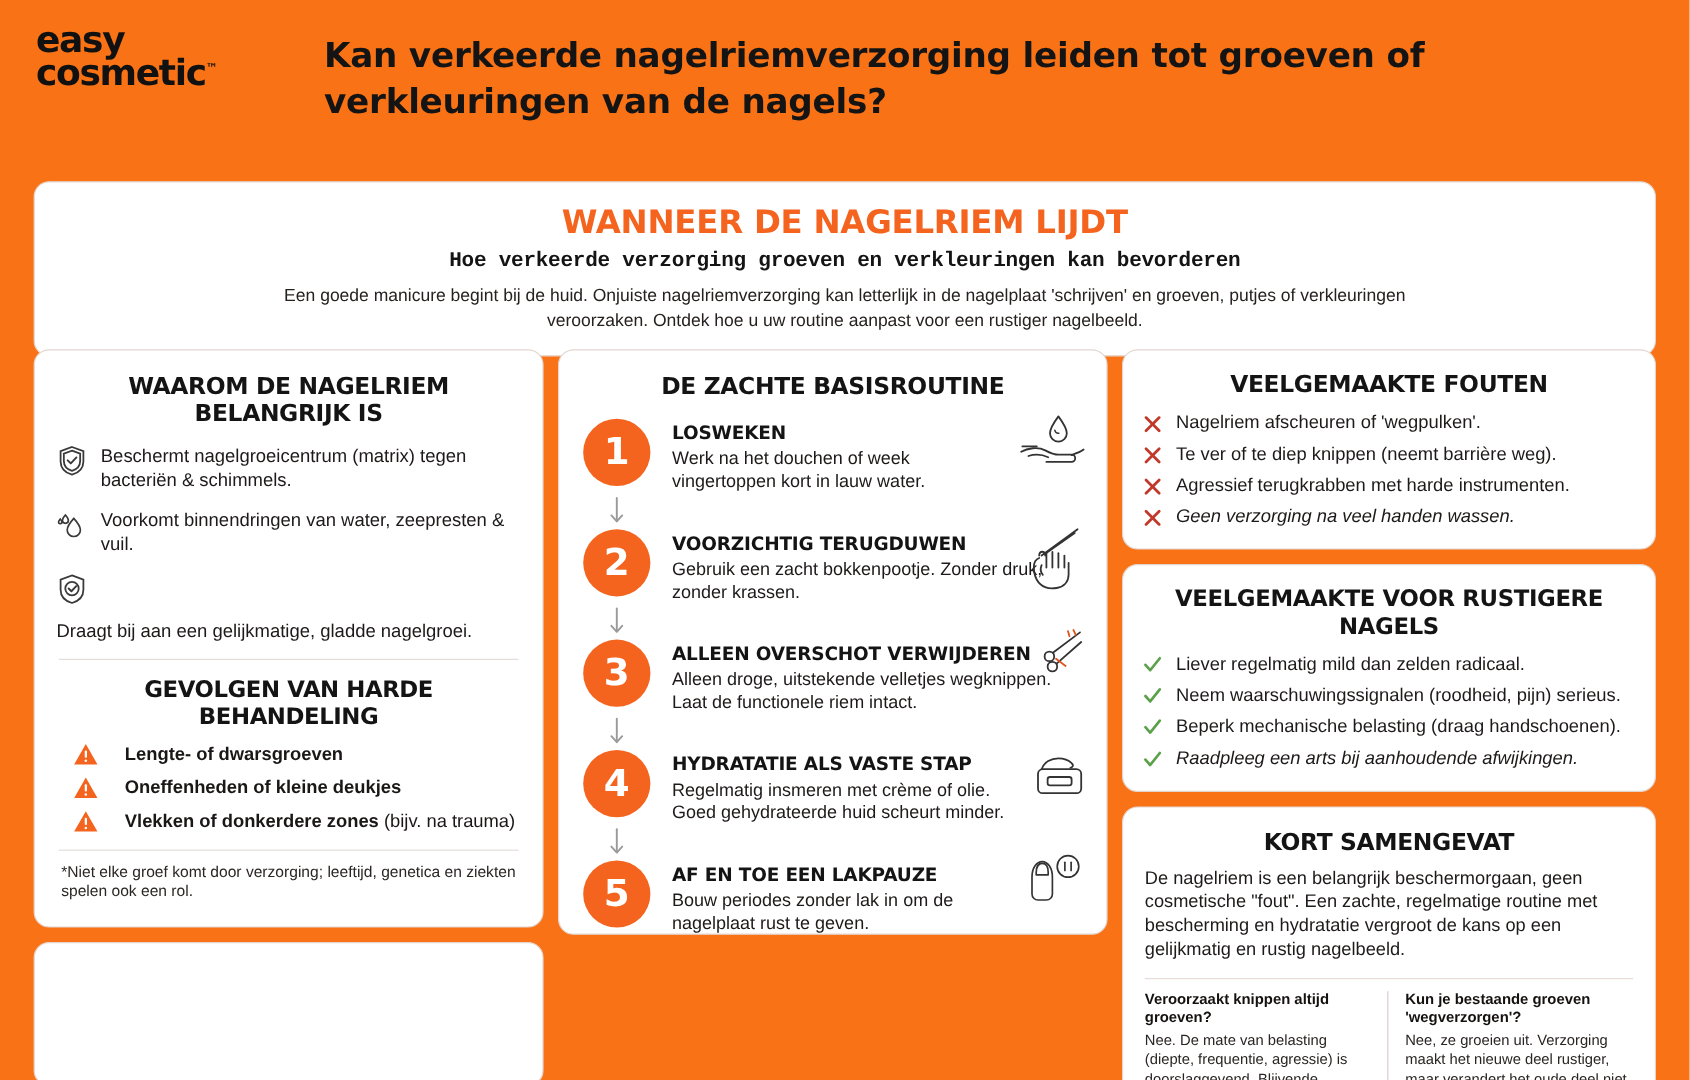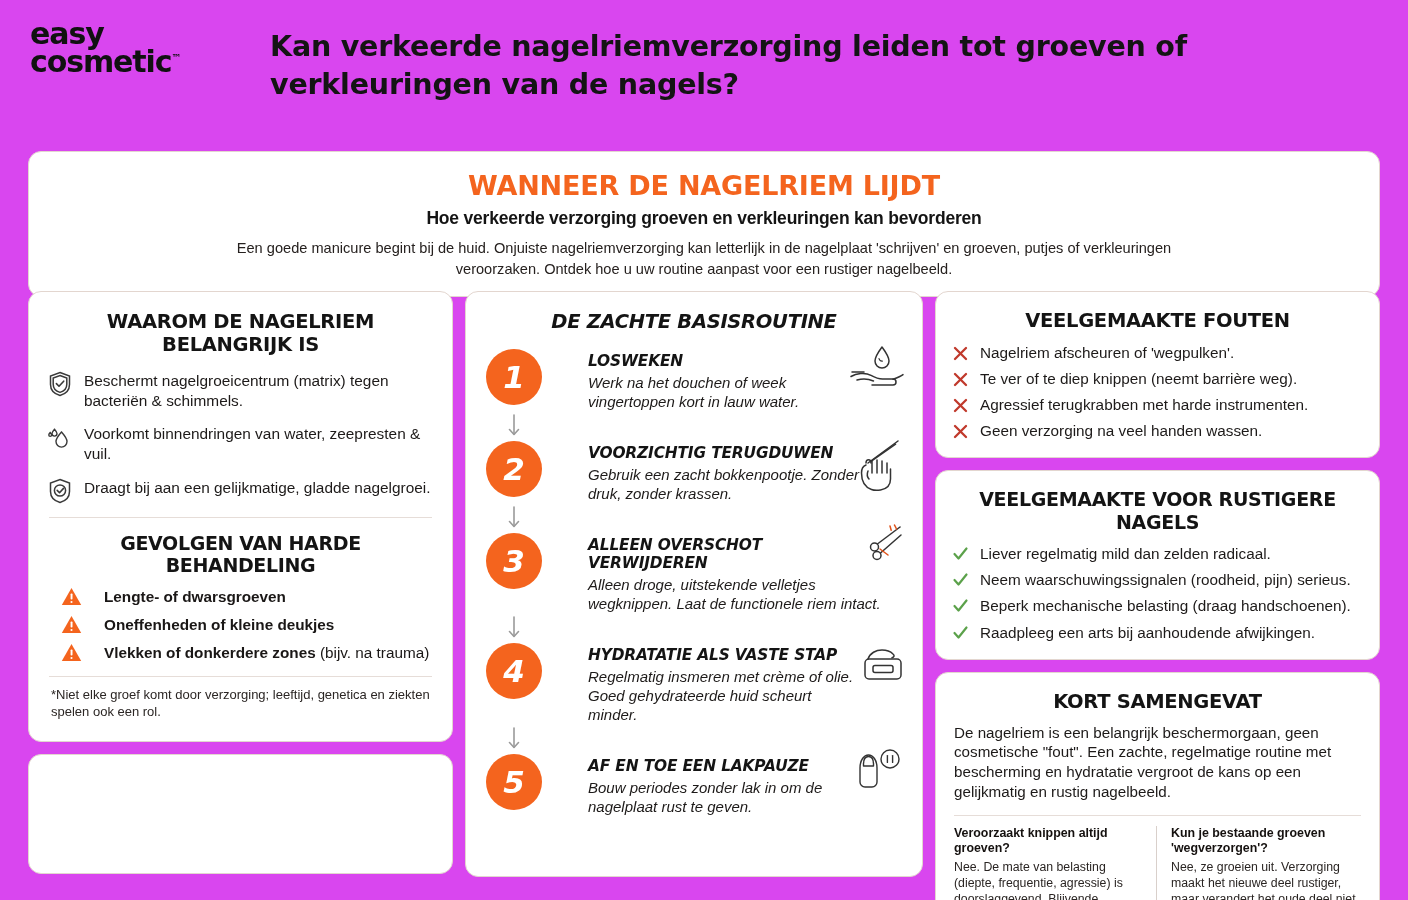--- a/index.html
+++ b/index.html
@@ -9,7 +9,7 @@
     font-family: "Liberation Sans", sans-serif;
     overflow: hidden;
   }
-  .page { position: relative; width: 1408px; height: 900px; background: #d946ef; }
+  .page { position: relative; width: 1408px; height: 900px; background: #f97316; }
 
   
   .header { display: flex; align-items: flex-start; padding: 14px 0 0 0; height: 130px; }

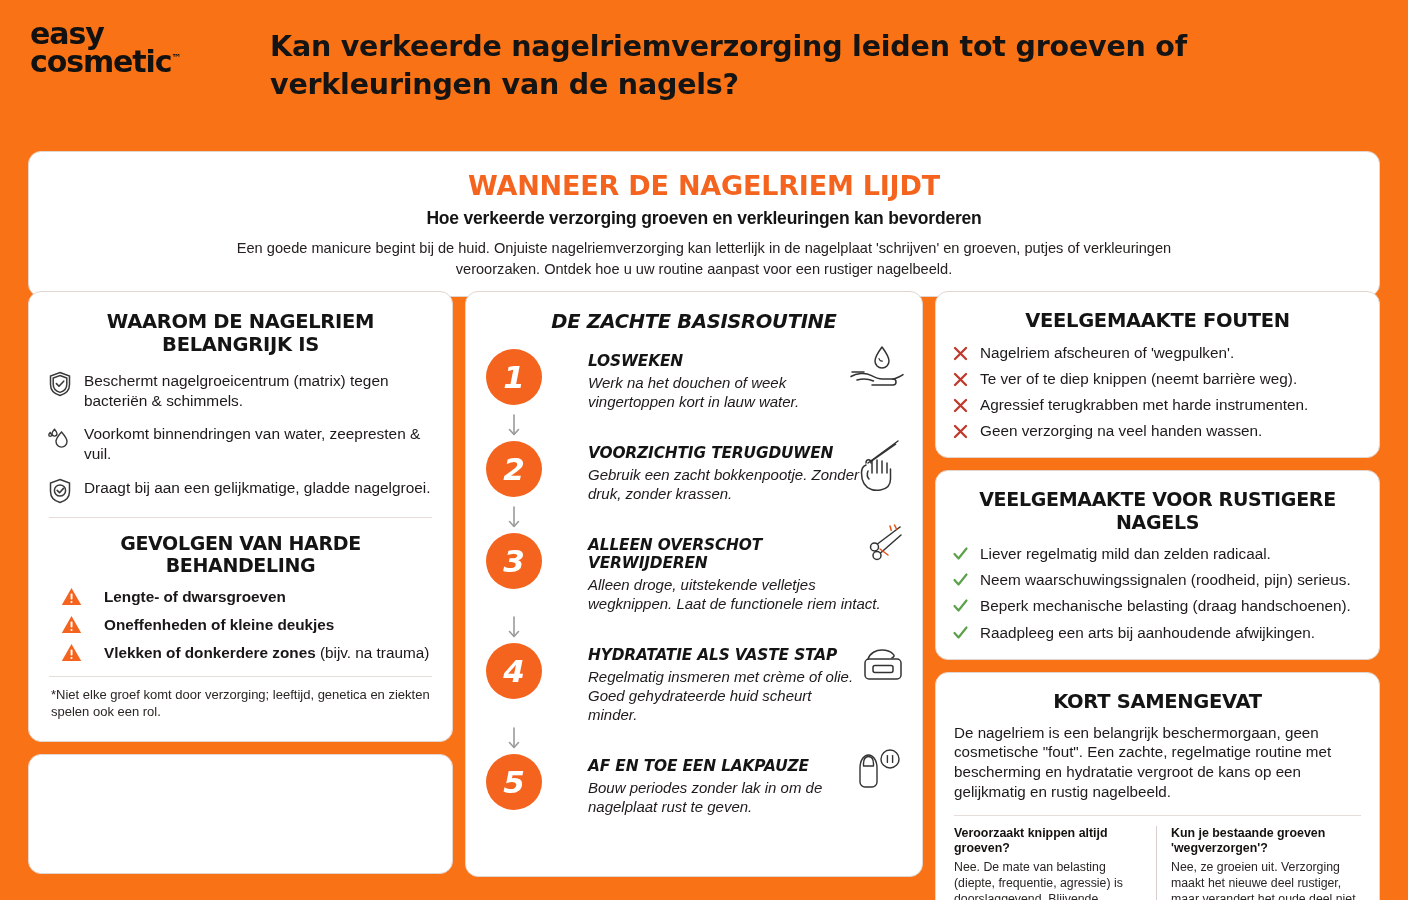--- a/index.html
+++ b/index.html
@@ -32,7 +32,7 @@
   .banner h2 { color: #f4641e; font-size: 27px; font-weight: bold; letter-spacing: -0.2px;
                font-family: "DejaVu Sans", sans-serif; }
   .banner h3 { color: #141414; font-size: 17.5px; font-weight: bold; margin-top: 7px;
-               font-family: Liberation Sans, sans-serif; letter-spacing: -0.2px; }
+               font-family: Liberation Mono, monospace; letter-spacing: -0.2px; }
   .banner p { color: #26211f; font-size: 14.6px; line-height: 1.45; margin-top: 9px;
               max-width: 1010px; margin-left: auto; margin-right: auto; }
 

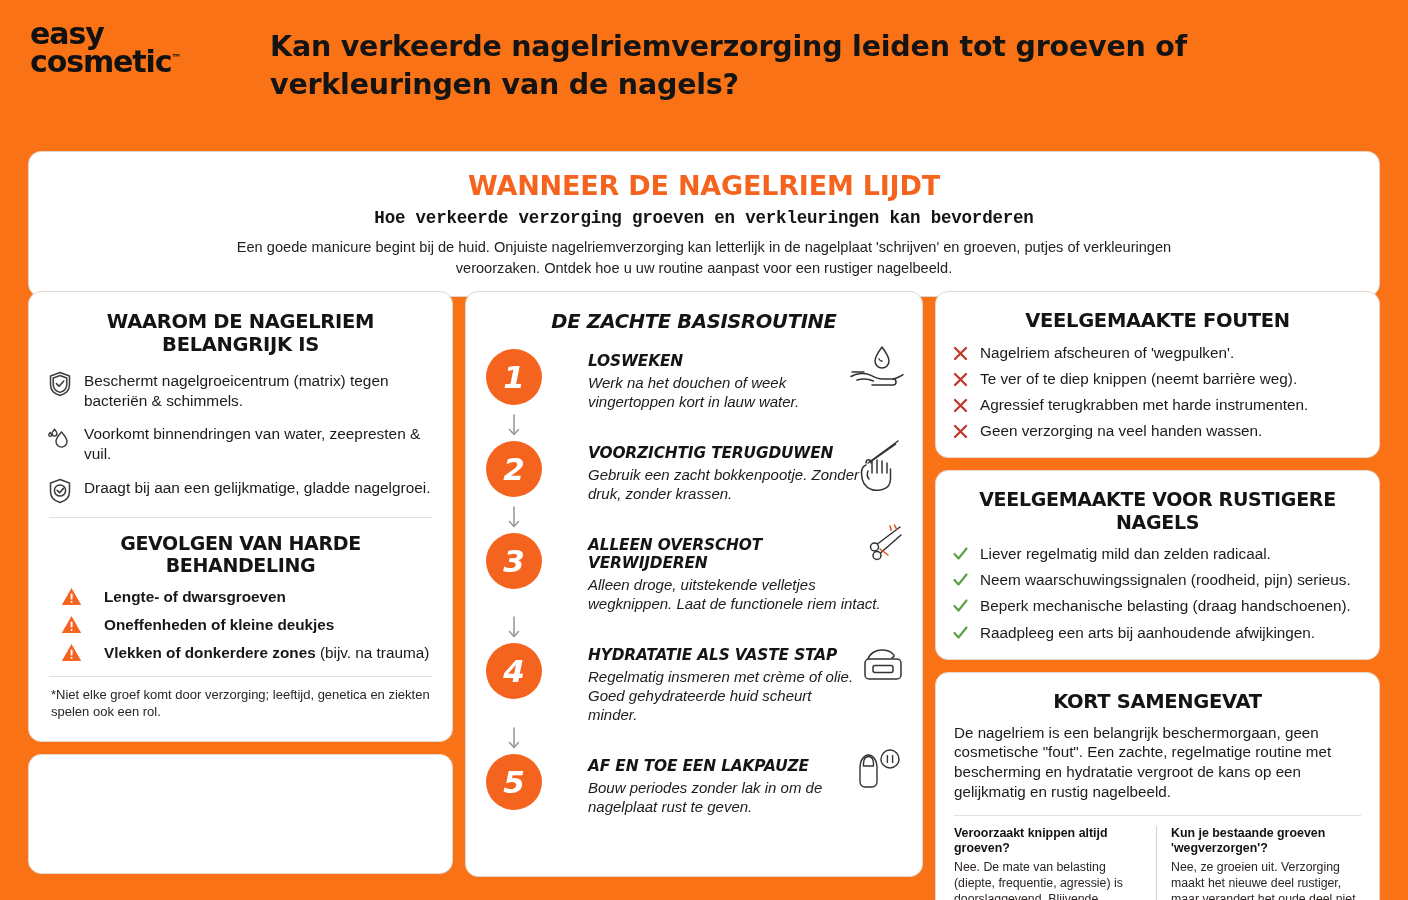--- a/index.html
+++ b/index.html
@@ -71,7 +71,7 @@
   .card-empty { height: 120px; }
 
   
-  .card-steps { padding: 18px 20px 24px 20px; height: 586px; position: relative; font-style: italic; }
+  .card-steps { padding: 18px 20px 24px 20px; height: 488px; position: relative; }
   .steps { margin-top: 16px; }
   .step { display: flex; align-items: flex-start; gap: 18px; position: relative; }
   .badge { flex: 0 0 56px; width: 56px; height: 56px; border-radius: 50%; background: #f4641e;

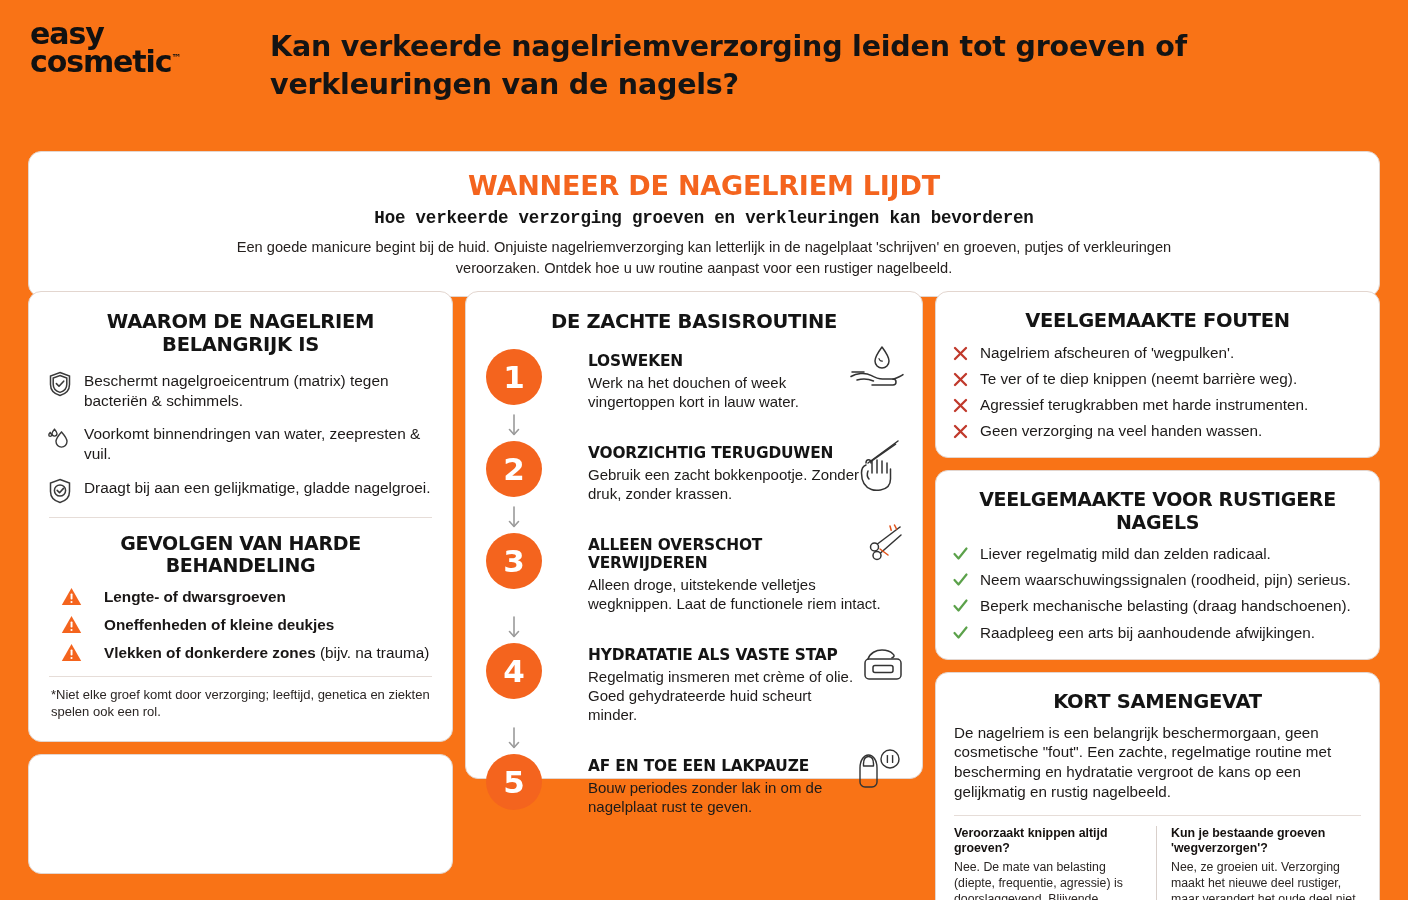--- a/index.html
+++ b/index.html
@@ -77,7 +77,7 @@
   .badge { flex: 0 0 56px; width: 56px; height: 56px; border-radius: 50%; background: #f4641e;
     color: #fff; font-family: "DejaVu Sans", sans-serif; font-weight: bold; font-size: 31px;
     display: flex; align-items: center; justify-content: center; line-height: 1; }
-  .step-body { flex: 1; padding-top: 3px; position: relative; margin-left: 28px; }
+  .step-body { flex: 1; padding-top: 3px; position: relative; }
   .step-body h6 { font-family: "DejaVu Sans", sans-serif; font-weight: bold; font-size: 15.4px;
     color: #141414; letter-spacing: -0.15px; }
   .step-body p { font-size: 15px; line-height: 1.27; color: #1d1a19; margin-top: 3px;

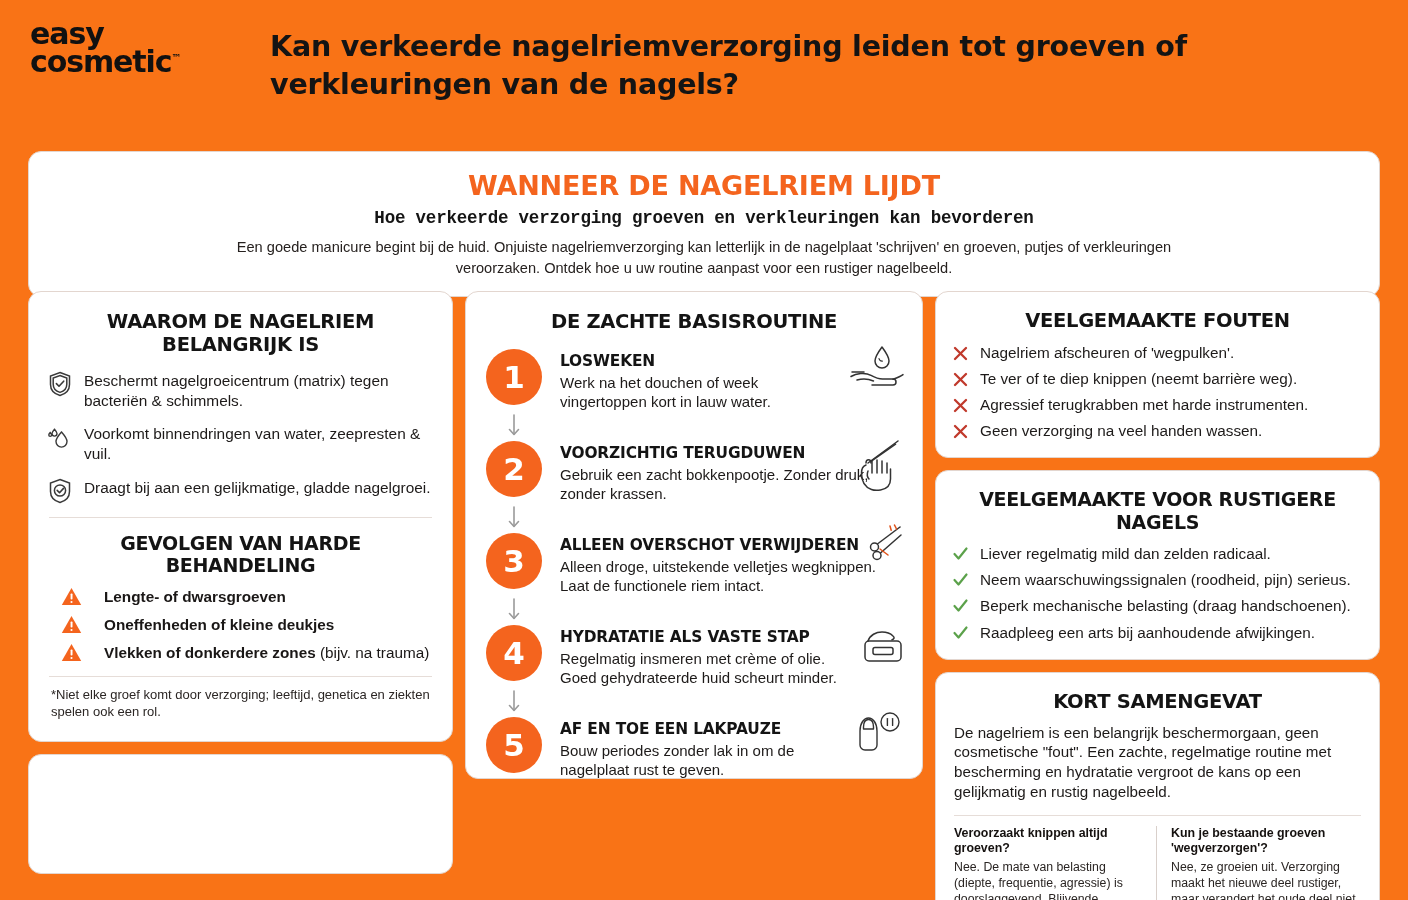--- a/index.html
+++ b/index.html
@@ -91,7 +91,7 @@
   .card-sum { padding: 17px 18px 14px 18px; }
   .mk-list { margin-top: 11px; }
   .mk-item { display: flex; gap: 11px; align-items: flex-start; margin-bottom: 7px; }
-  .mk-item:last-child { margin-bottom: 1px; }
+  .mk-item:last-child { margin-bottom: 1px; font-style: italic; }
   .mk-item .txt { font-size: 15.3px; color: #1d1a19; line-height: 1.25; }
   .mk-sym { flex: 0 0 17px; width: 17px; height: 19px; }
 

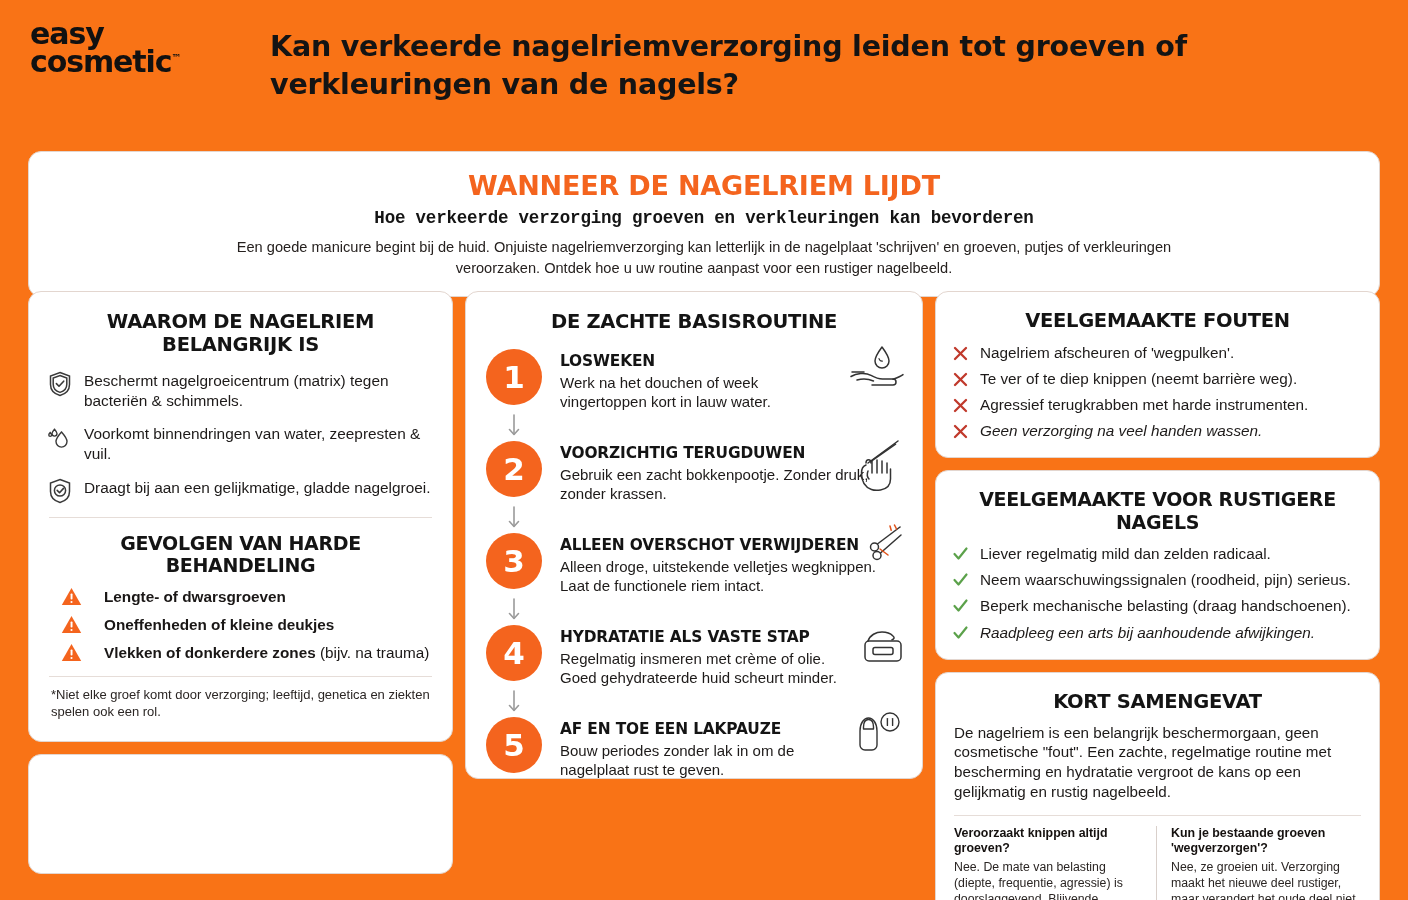--- a/index.html
+++ b/index.html
@@ -54,7 +54,7 @@
   .card-why { padding: 18px 18px 20px 18px; }
   .why-list { margin-top: 14px; }
   .why-item { display: flex; gap: 11px; align-items: flex-start; margin-bottom: 13px; }
-  .why-item:last-child { margin-bottom: 4px; }
+  .why-item:last-child { margin-bottom: 4px; flex-direction: column; }
   .why-item .txt { font-size: 15.4px; line-height: 1.28; color: #1d1a19; padding-top: 1px; }
   .ico { flex: 0 0 26px; width: 26px; height: 28px; }
   .ico svg { display: block; }

